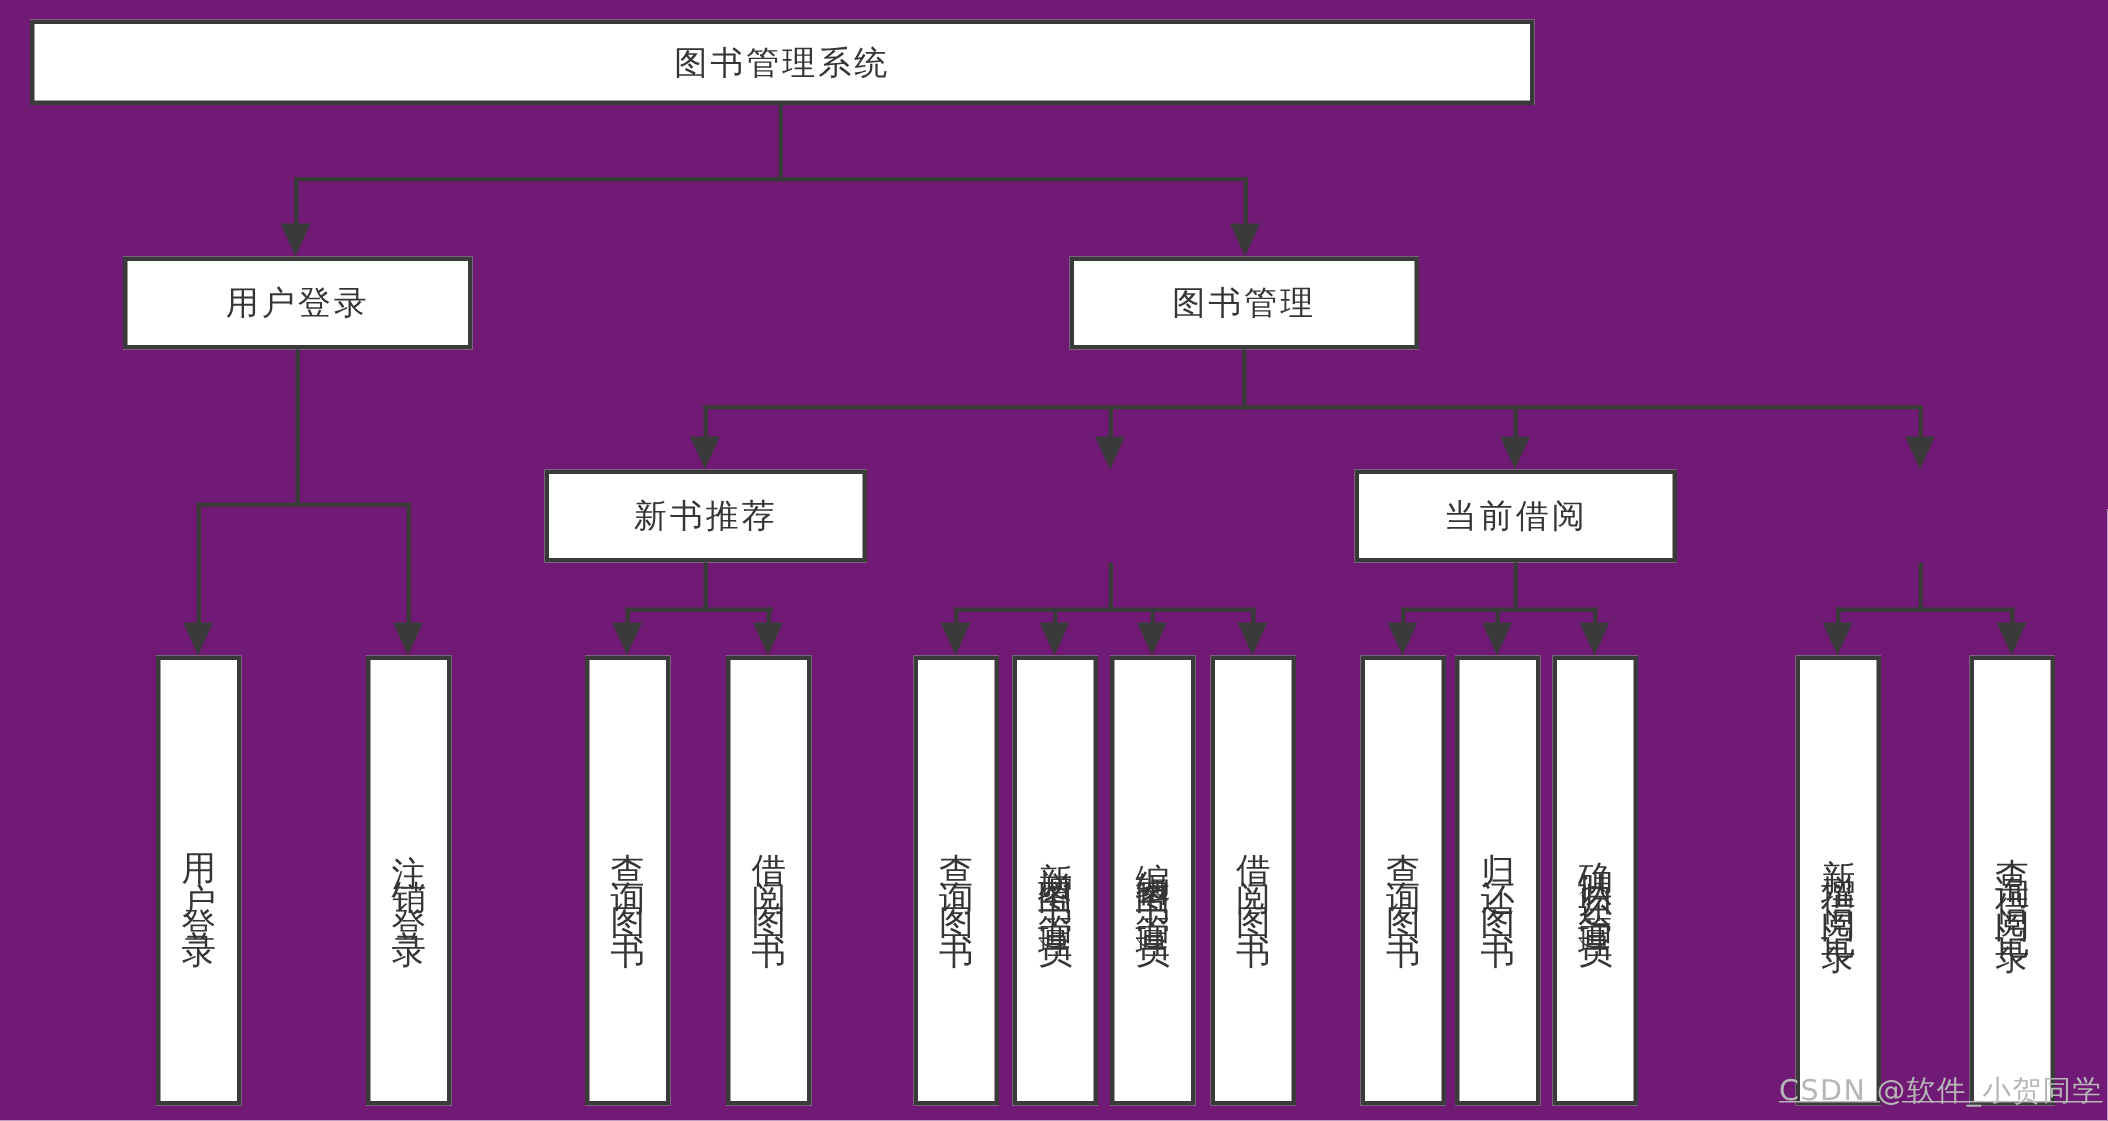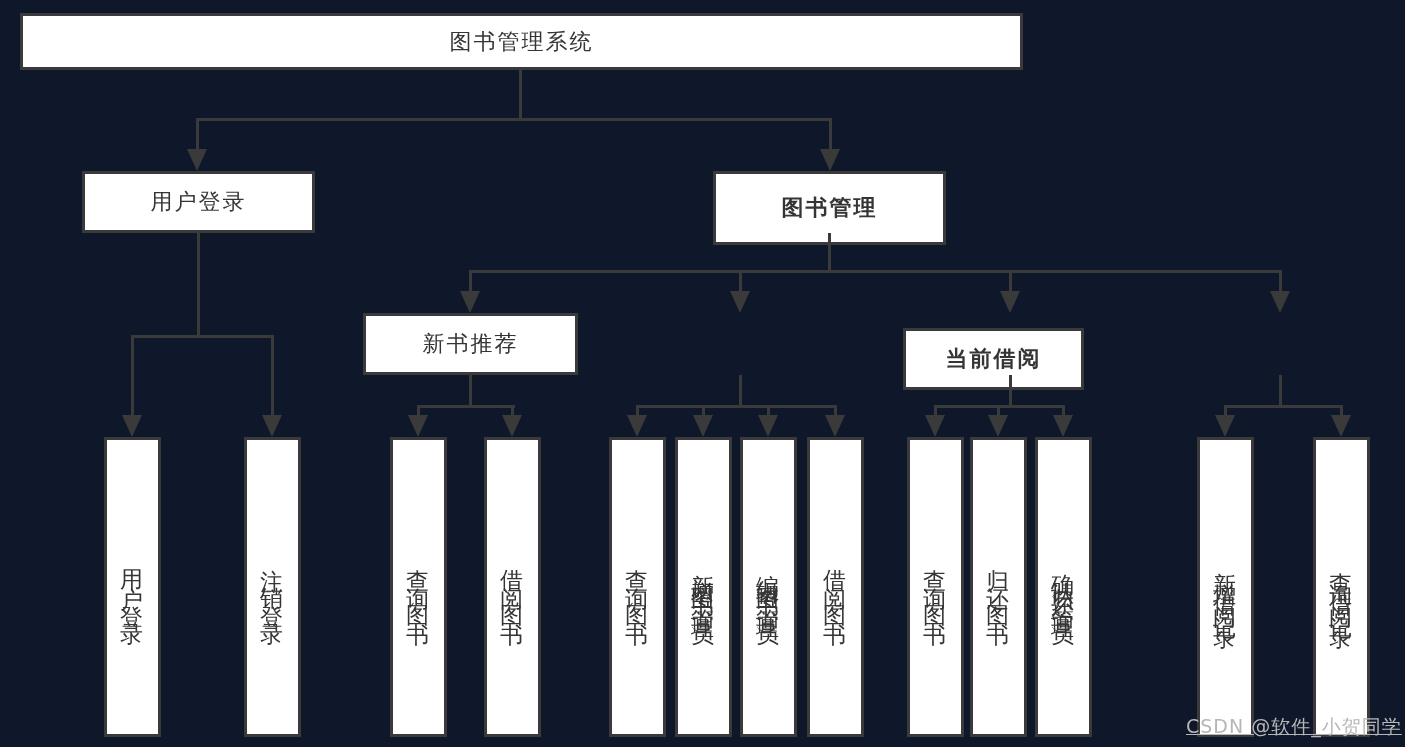--- a/index.html
+++ b/index.html
@@ -12,7 +12,7 @@
     position: relative;
     width: 1405px;
     height: 747px;
-    background: #0f172a;
+    background: #701a75;
     overflow: hidden;
     color: #303030;
   }

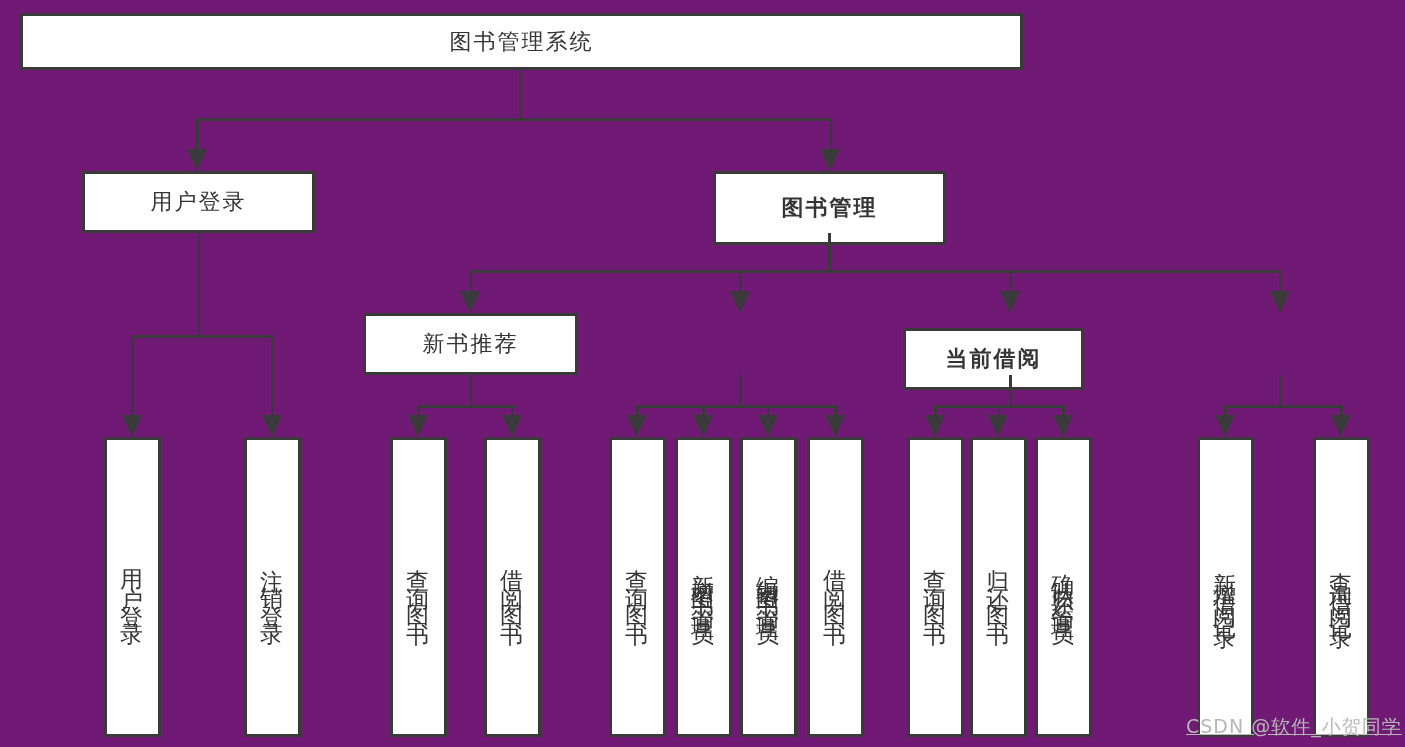--- a/index.html
+++ b/index.html
@@ -59,7 +59,7 @@
   
   .b-root   { left: 20px;   top: 13px;  width: 1003px; height: 57px; }
   .b-login  { left: 82px;   top: 171px; width: 233px;  height: 62px; }
-  .b-mgmt   { left: 713px;  top: 171px; width: 233px;  height: 74px; font-weight: bold; }
+  .b-mgmt   { left: 713px;  top: 171px; width: 233px;  height: 62px; }
   .b-newrec { left: 363px;  top: 313px; width: 215px;  height: 62px; }
   .b-borrow { left: 633px;  top: 313px; width: 215px;  height: 62px; }
   .b-curr   { left: 903px;  top: 328px; width: 181px;  height: 62px; font-weight: bold; }

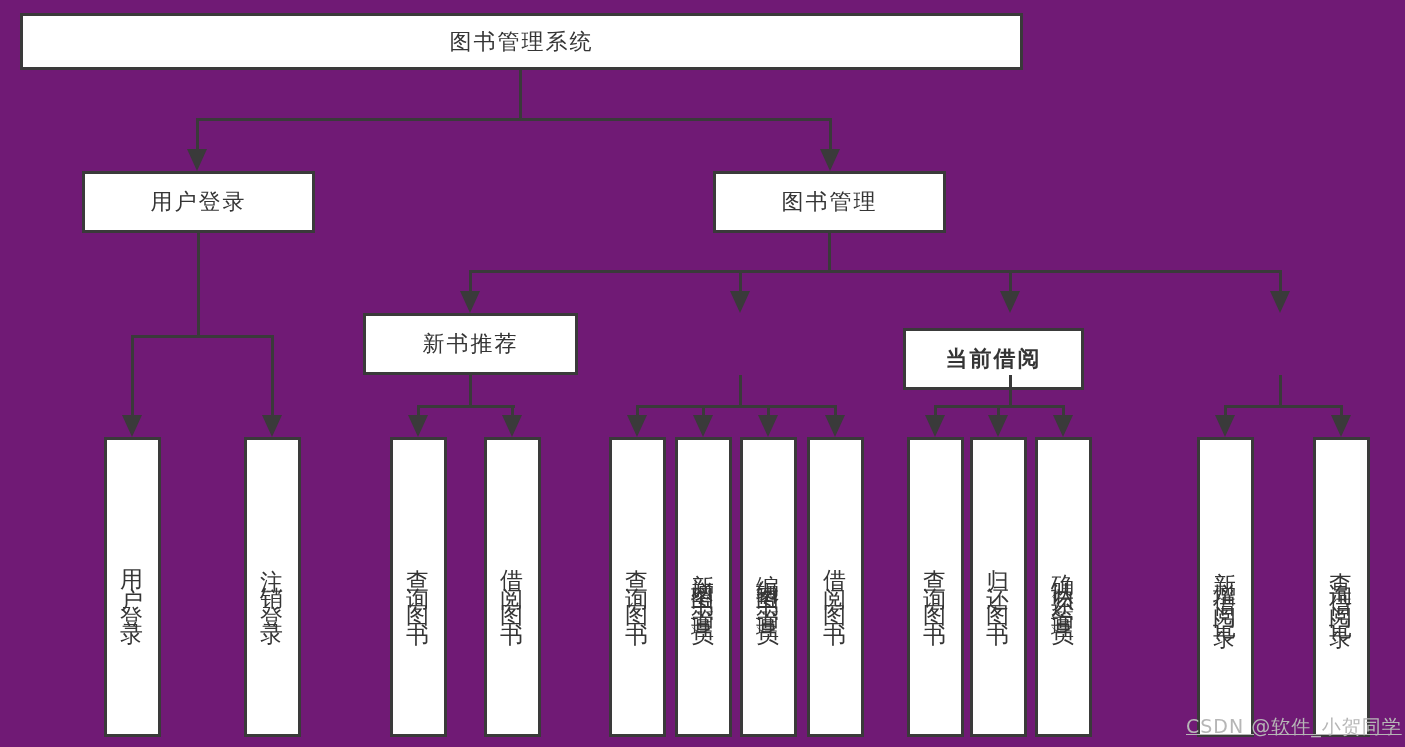--- a/index.html
+++ b/index.html
@@ -62,7 +62,7 @@
   .b-mgmt   { left: 713px;  top: 171px; width: 233px;  height: 62px; }
   .b-newrec { left: 363px;  top: 313px; width: 215px;  height: 62px; }
   .b-borrow { left: 633px;  top: 313px; width: 215px;  height: 62px; }
-  .b-curr   { left: 903px;  top: 328px; width: 181px;  height: 62px; font-weight: bold; }
+  .b-curr   { left: 903px;  top: 313px; width: 215px;  height: 62px; }
   .b-record { left: 1173px; top: 313px; width: 215px;  height: 62px; }
   .leaf { top: 437px; width: 57px; height: 300px; }
   .b-l1  { left: 104px;  }

